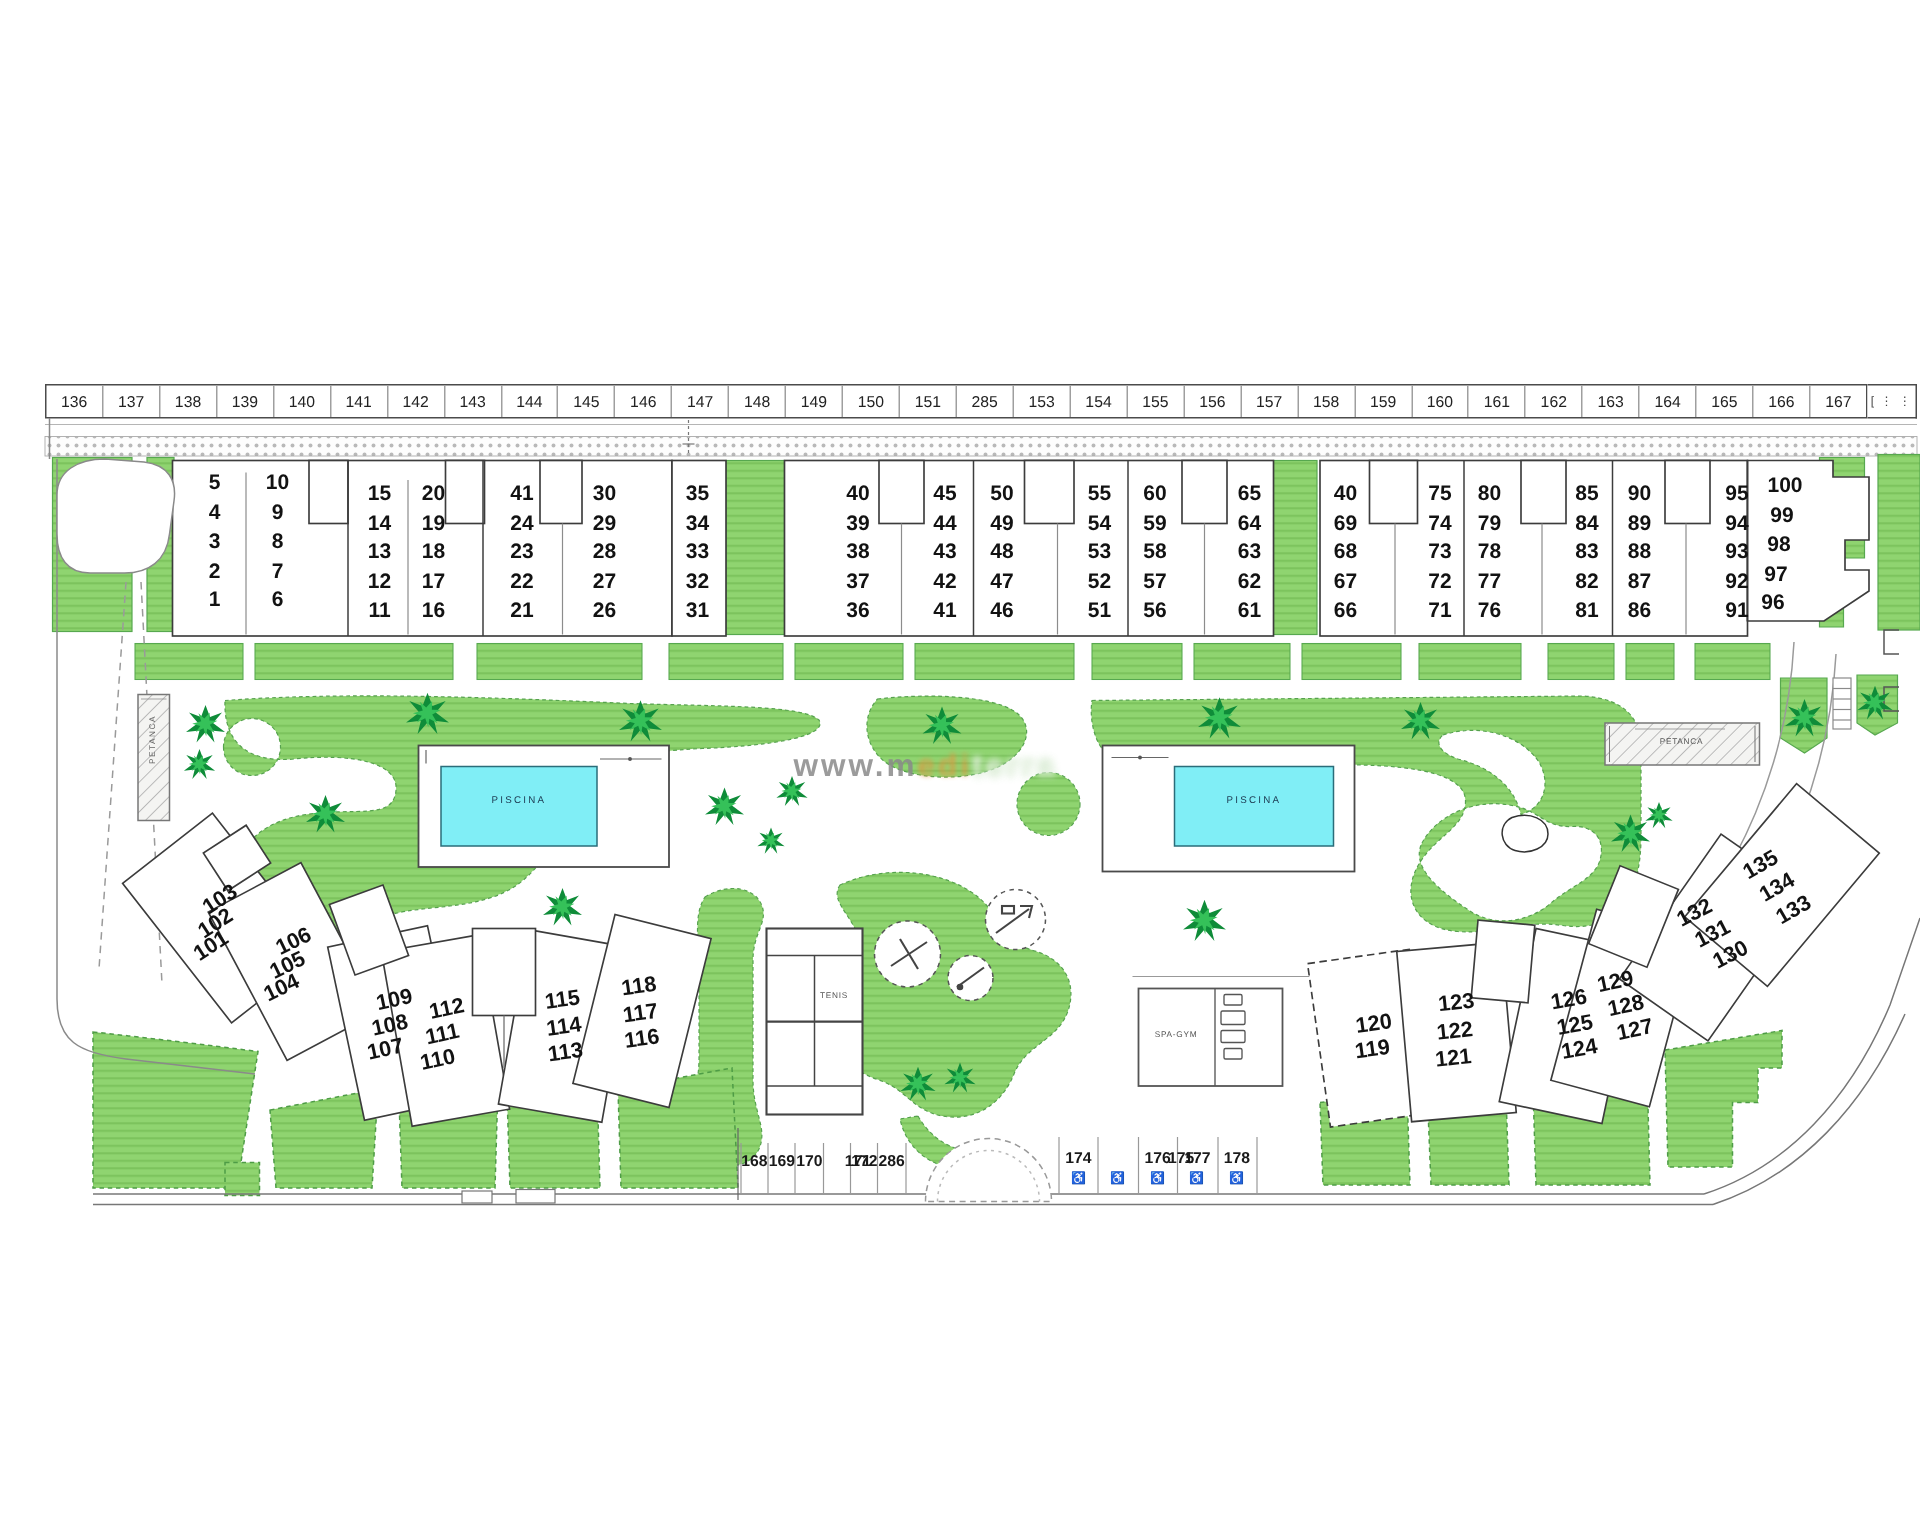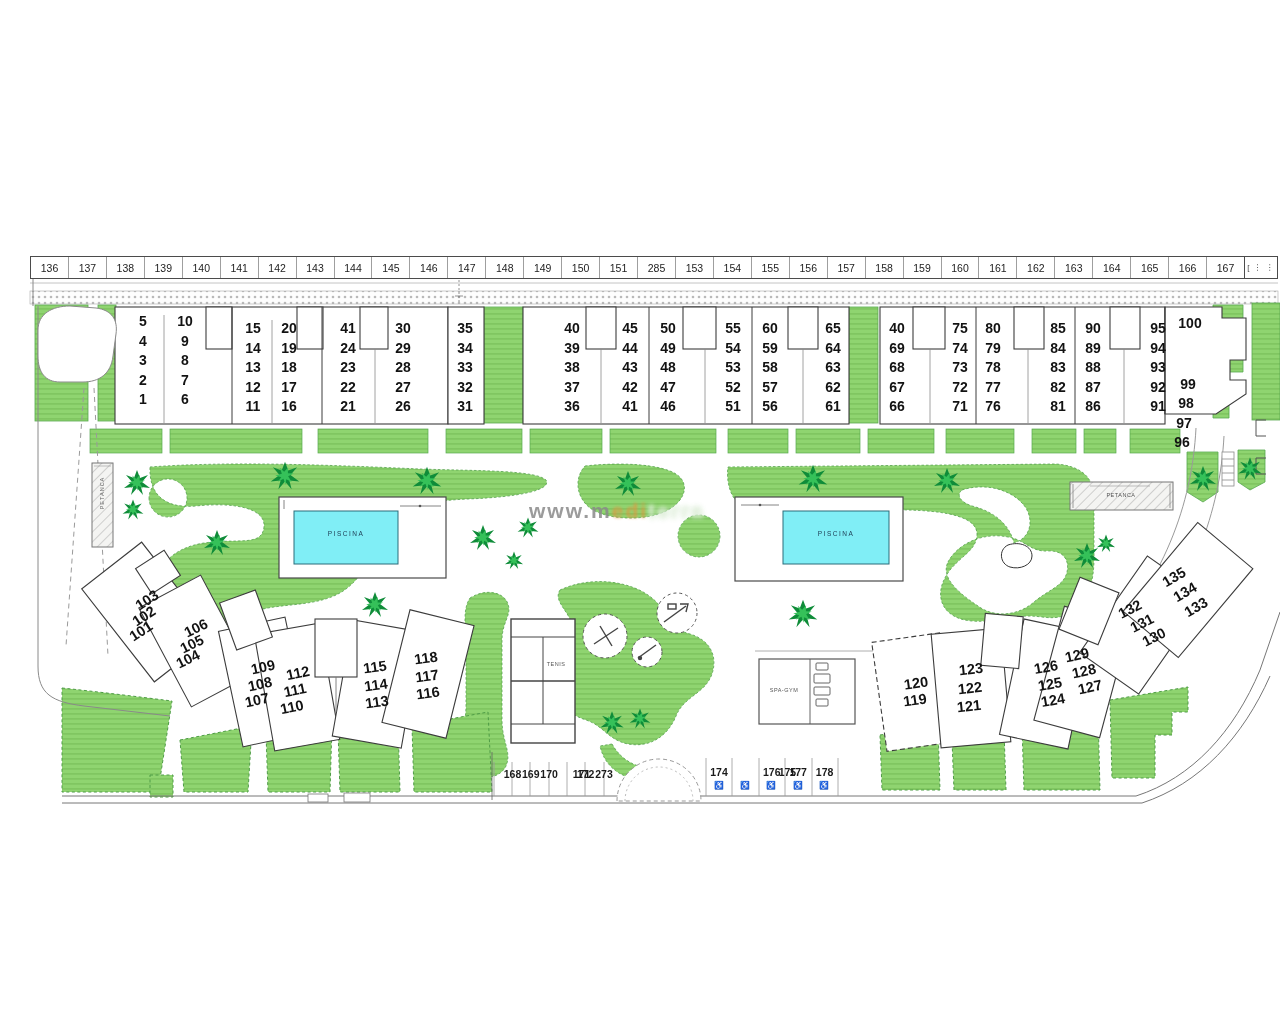--- a/index.html
+++ b/index.html
@@ -510,7 +510,7 @@
       </div>
       <div class="plot-col" style="left: 1170px; top: 314px;">
         <div style="margin-left: 0px;">100</div>
-        <div style="margin-left: -4px; margin-top: 41px;">99</div>
+        <div style="margin-left: -4px;">99</div>
         <div style="margin-left: -8px;">98</div>
         <div style="margin-left: -12px;">97</div>
         <div style="margin-left: -16px;">96</div>

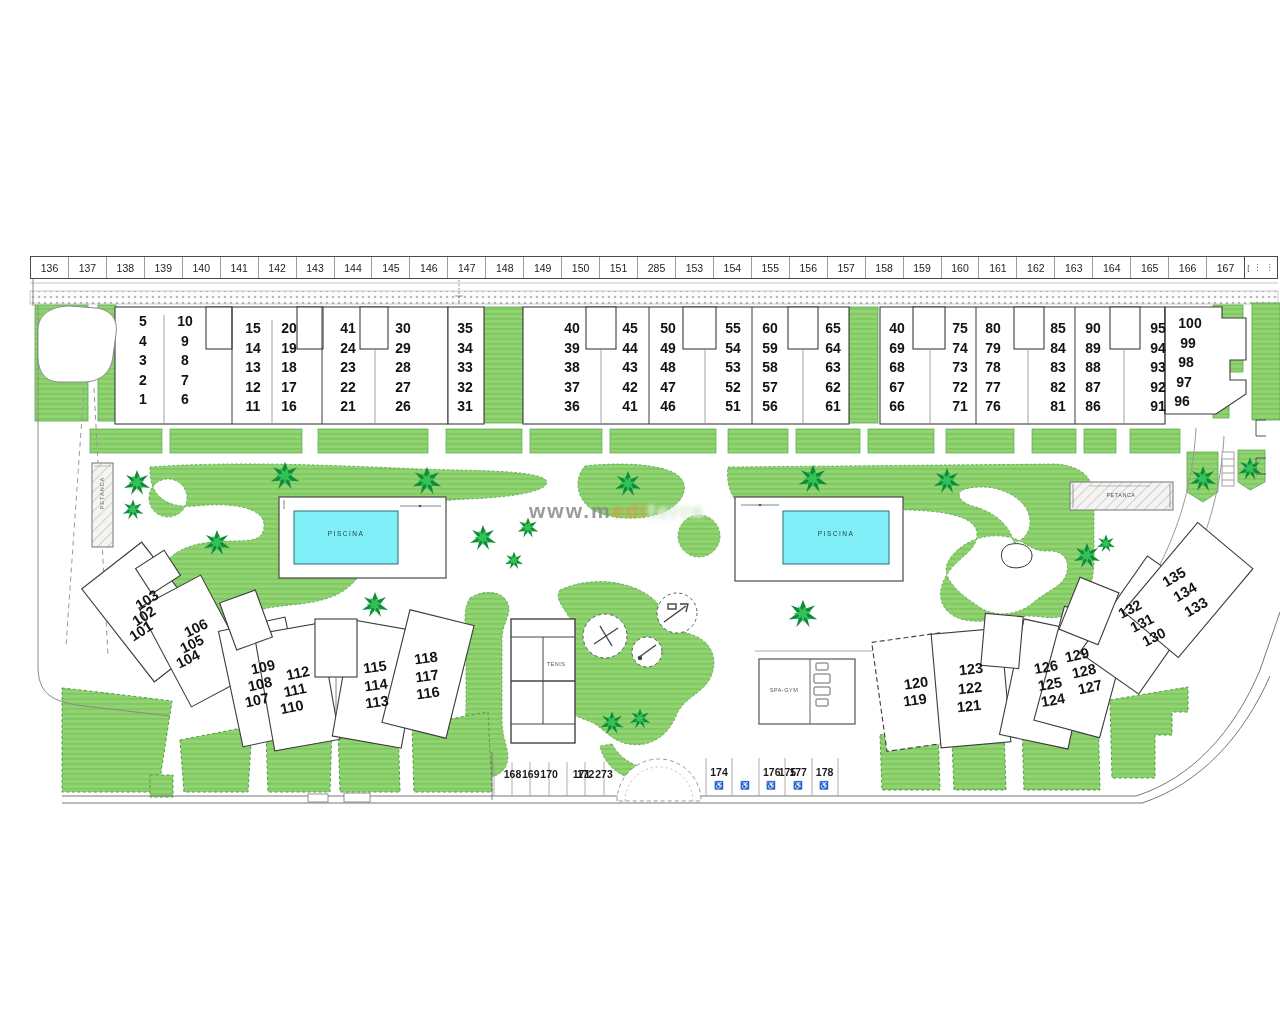--- a/index.html
+++ b/index.html
@@ -22,7 +22,7 @@
   
   .fan-line{position:absolute;width:44px;text-align:center;font-size:14.5px;font-weight:600;color:#121212;}
   
-  .park-num{position:absolute;width:39px;text-align:center;font-size:10.5px;font-weight:600;color:#1a1a1a;}
+  .park-num{position:absolute;width:20px;text-align:center;font-size:10.5px;font-weight:600;color:#1a1a1a;}
   .park-num-r{position:absolute;width:26px;text-align:center;font-size:10.5px;font-weight:600;color:#1a1a1a;}
   .park-icon{position:absolute;width:26px;text-align:center;font-size:8px;color:#4a4a4a;}
   

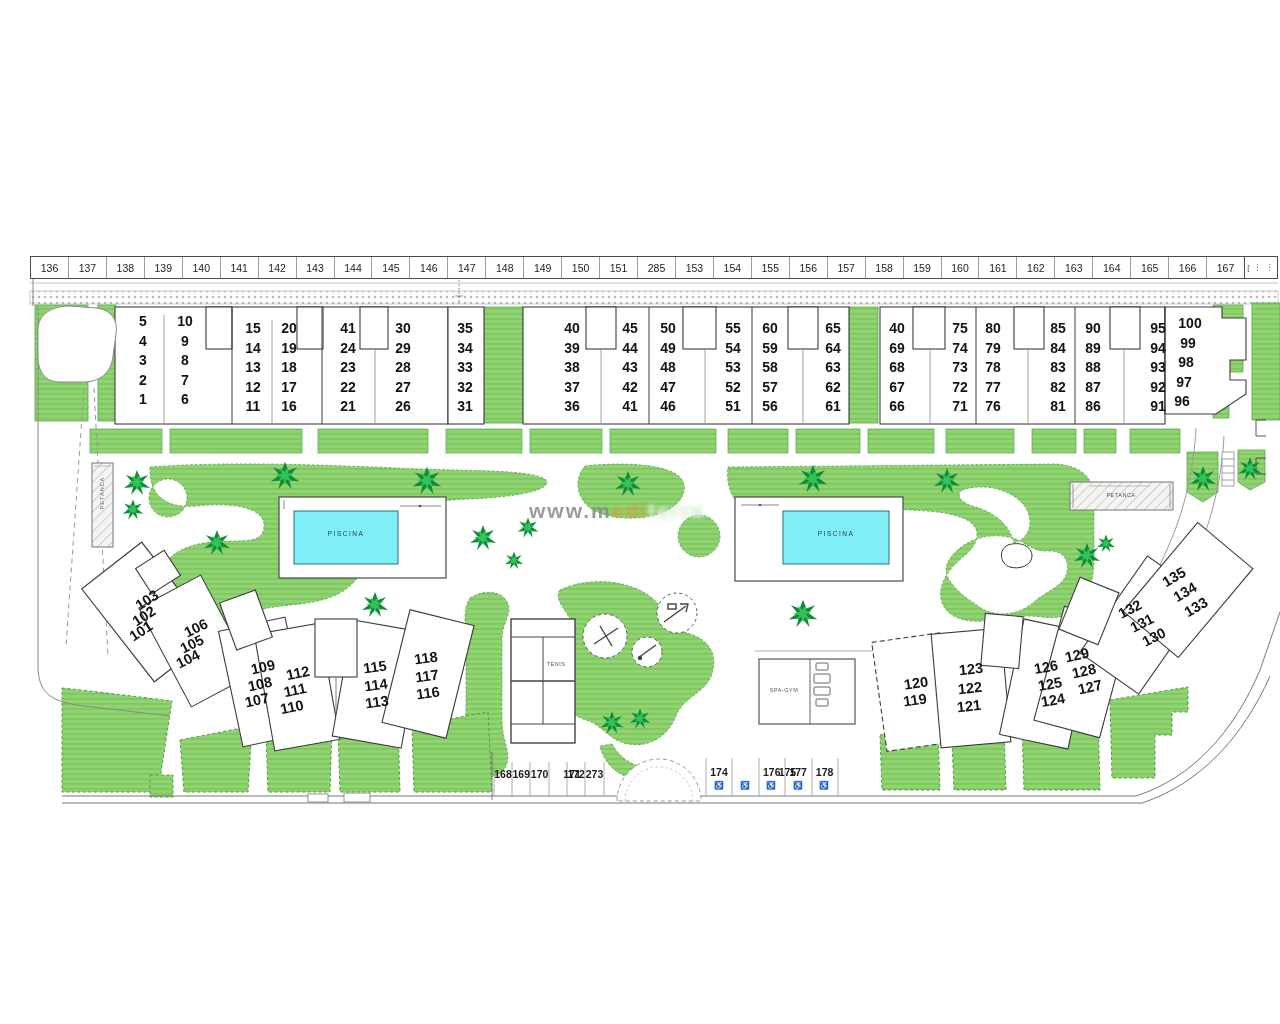--- a/index.html
+++ b/index.html
@@ -555,7 +555,7 @@
       <div class="park-num" style="left: 529.6px; top: 768px;">170</div>
       <div class="park-num" style="left: 562px; top: 768px;">171</div>
       <div class="park-num" style="left: 566.2px; top: 768px;">172</div>
-      <div class="park-num" style="left: 584.5px; top: 768px;">273</div>
+      <div class="park-num" style="left: 584.5px; top: 768px;">286</div>
       <div class="park-num-r" style="left: 706px; top: 766px;">174</div>
       <div class="park-icon" style="left: 706px; top: 781px;">♿</div>
       <div class="park-num-r" style="left: 732.4px; top: 766px; padding-left: 42px;">175</div>

